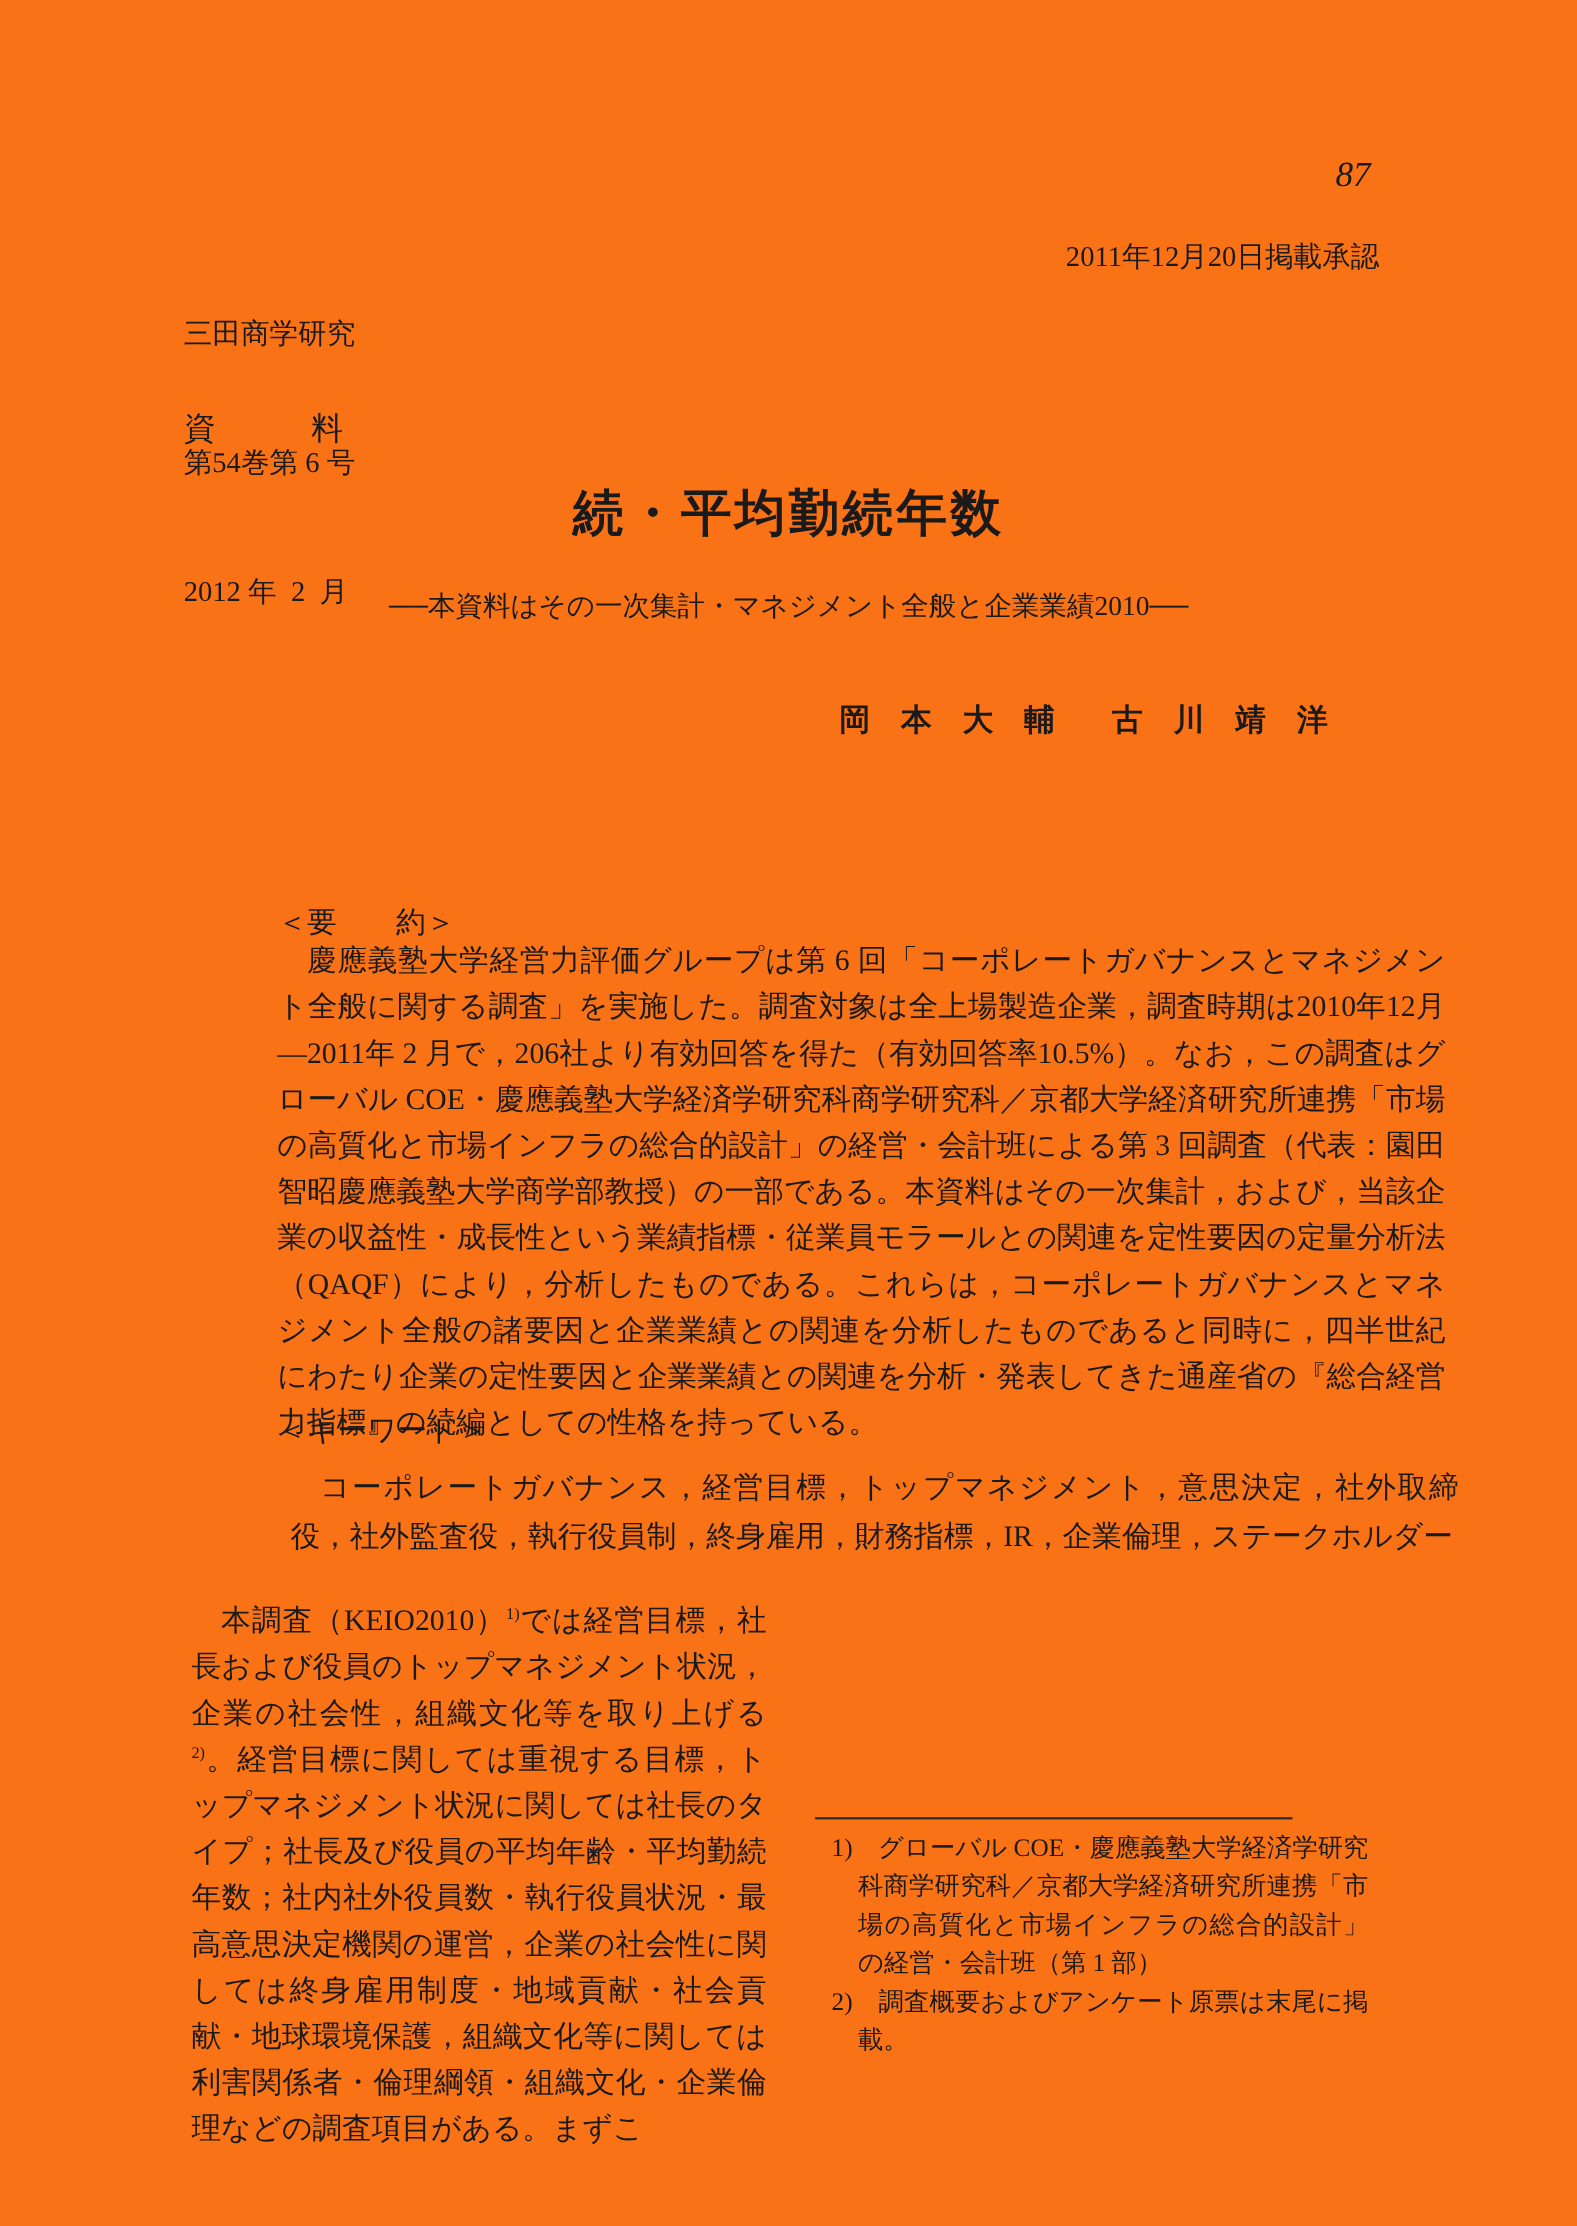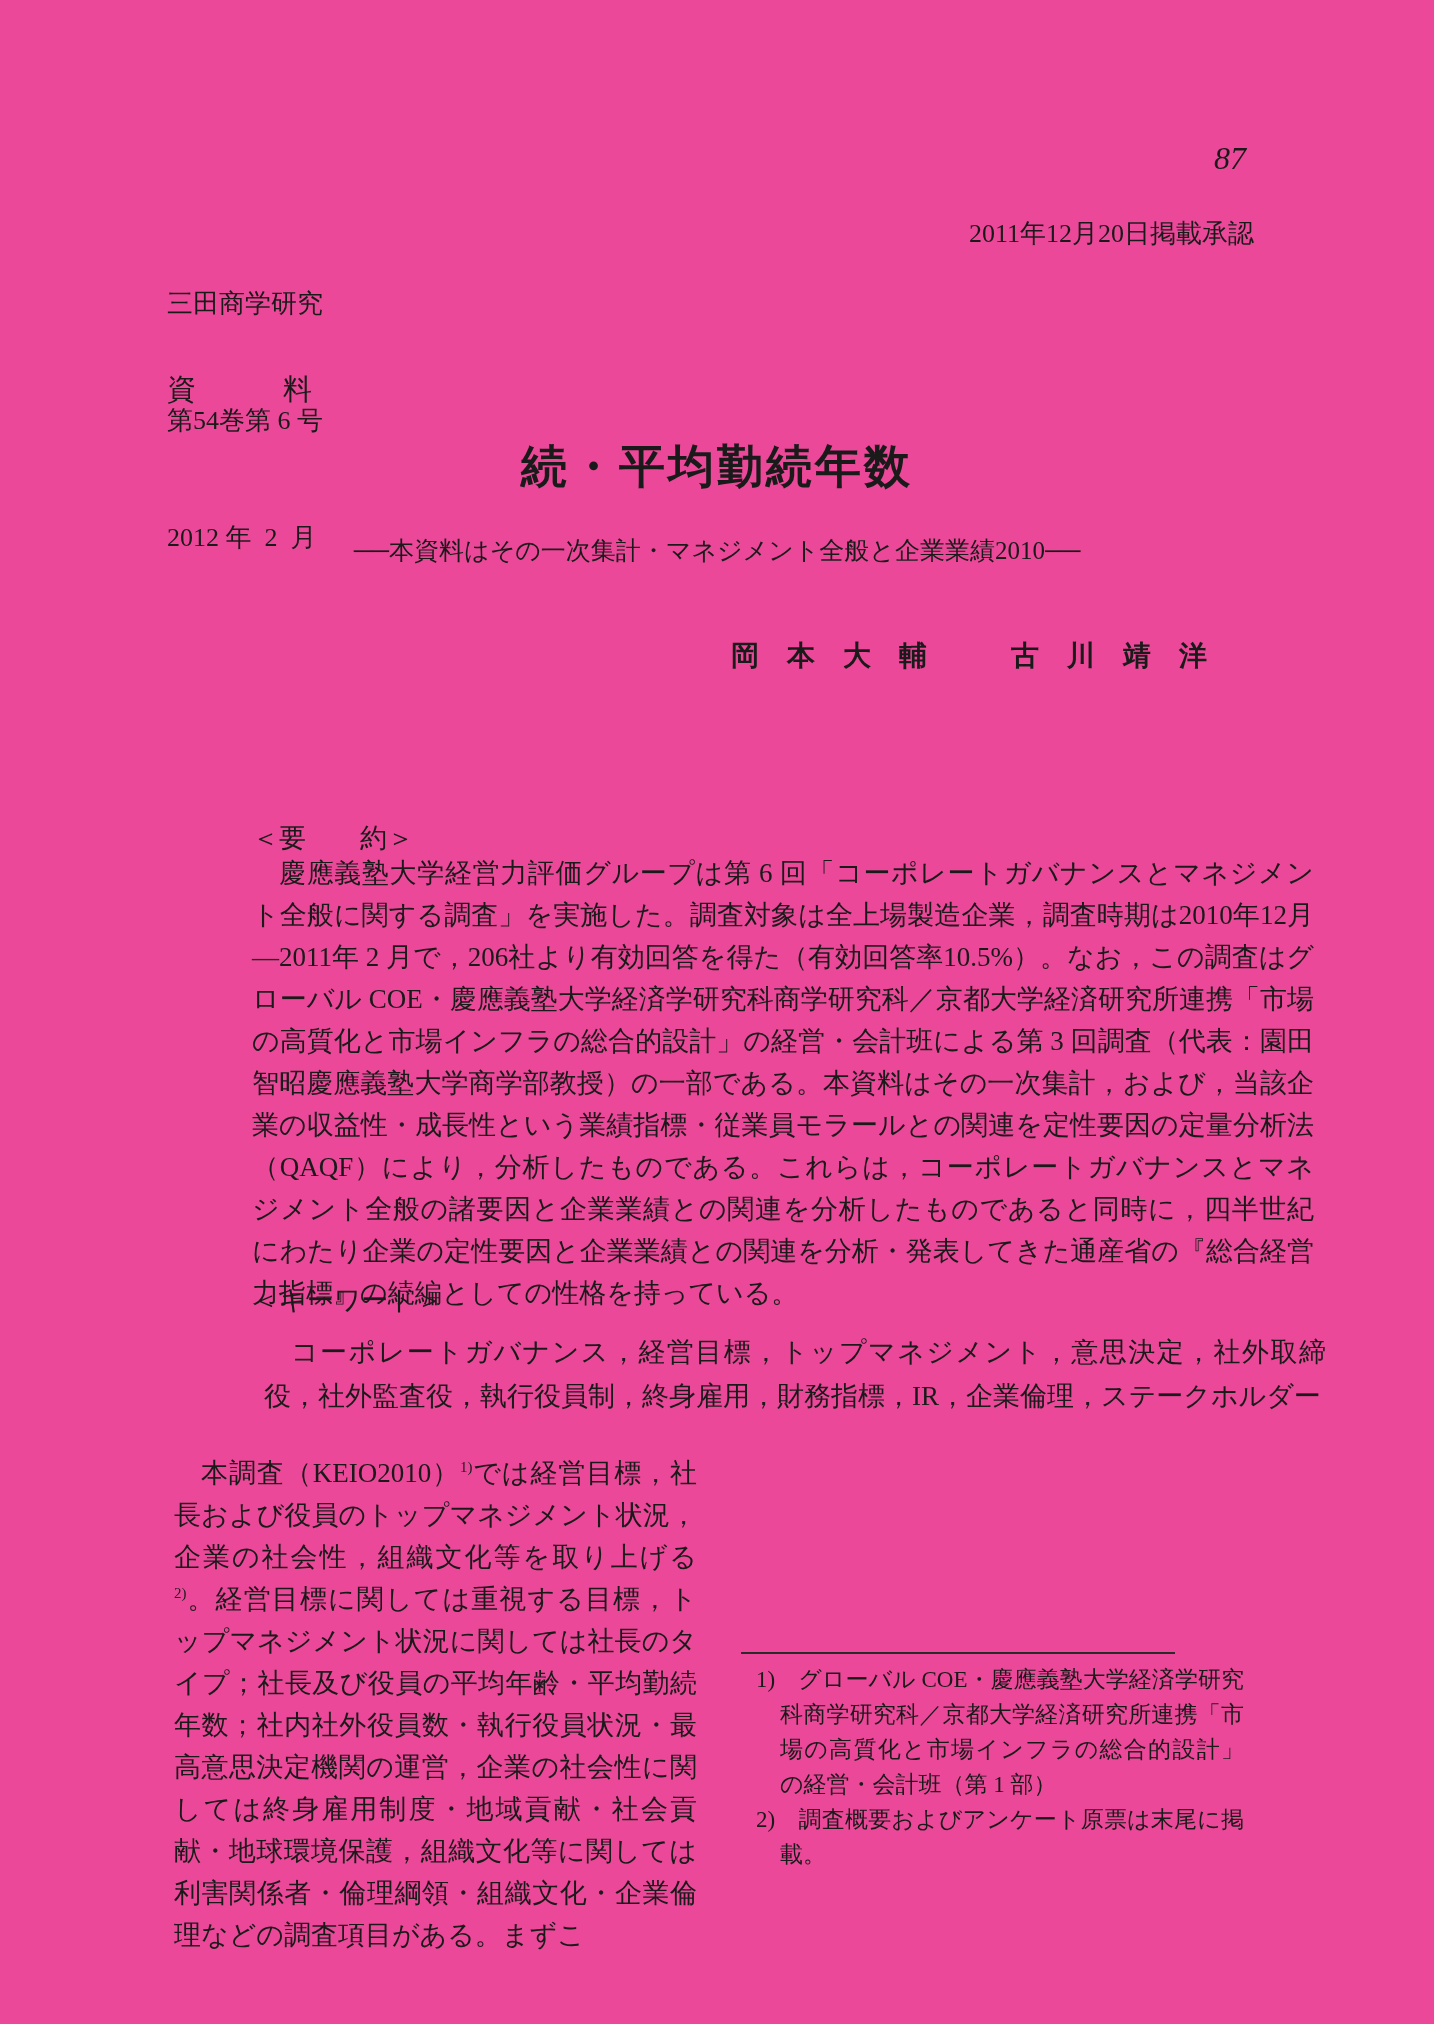--- a/index.html
+++ b/index.html
@@ -8,7 +8,7 @@
     width: 1434px;
     height: 2024px;
     margin: 0 auto;
-    background: #ec4899;
+    background: #f97316;
     overflow: hidden;
     font-family: "Liberation Serif", "DejaVu Serif", serif;
     color: #1a1a1a;

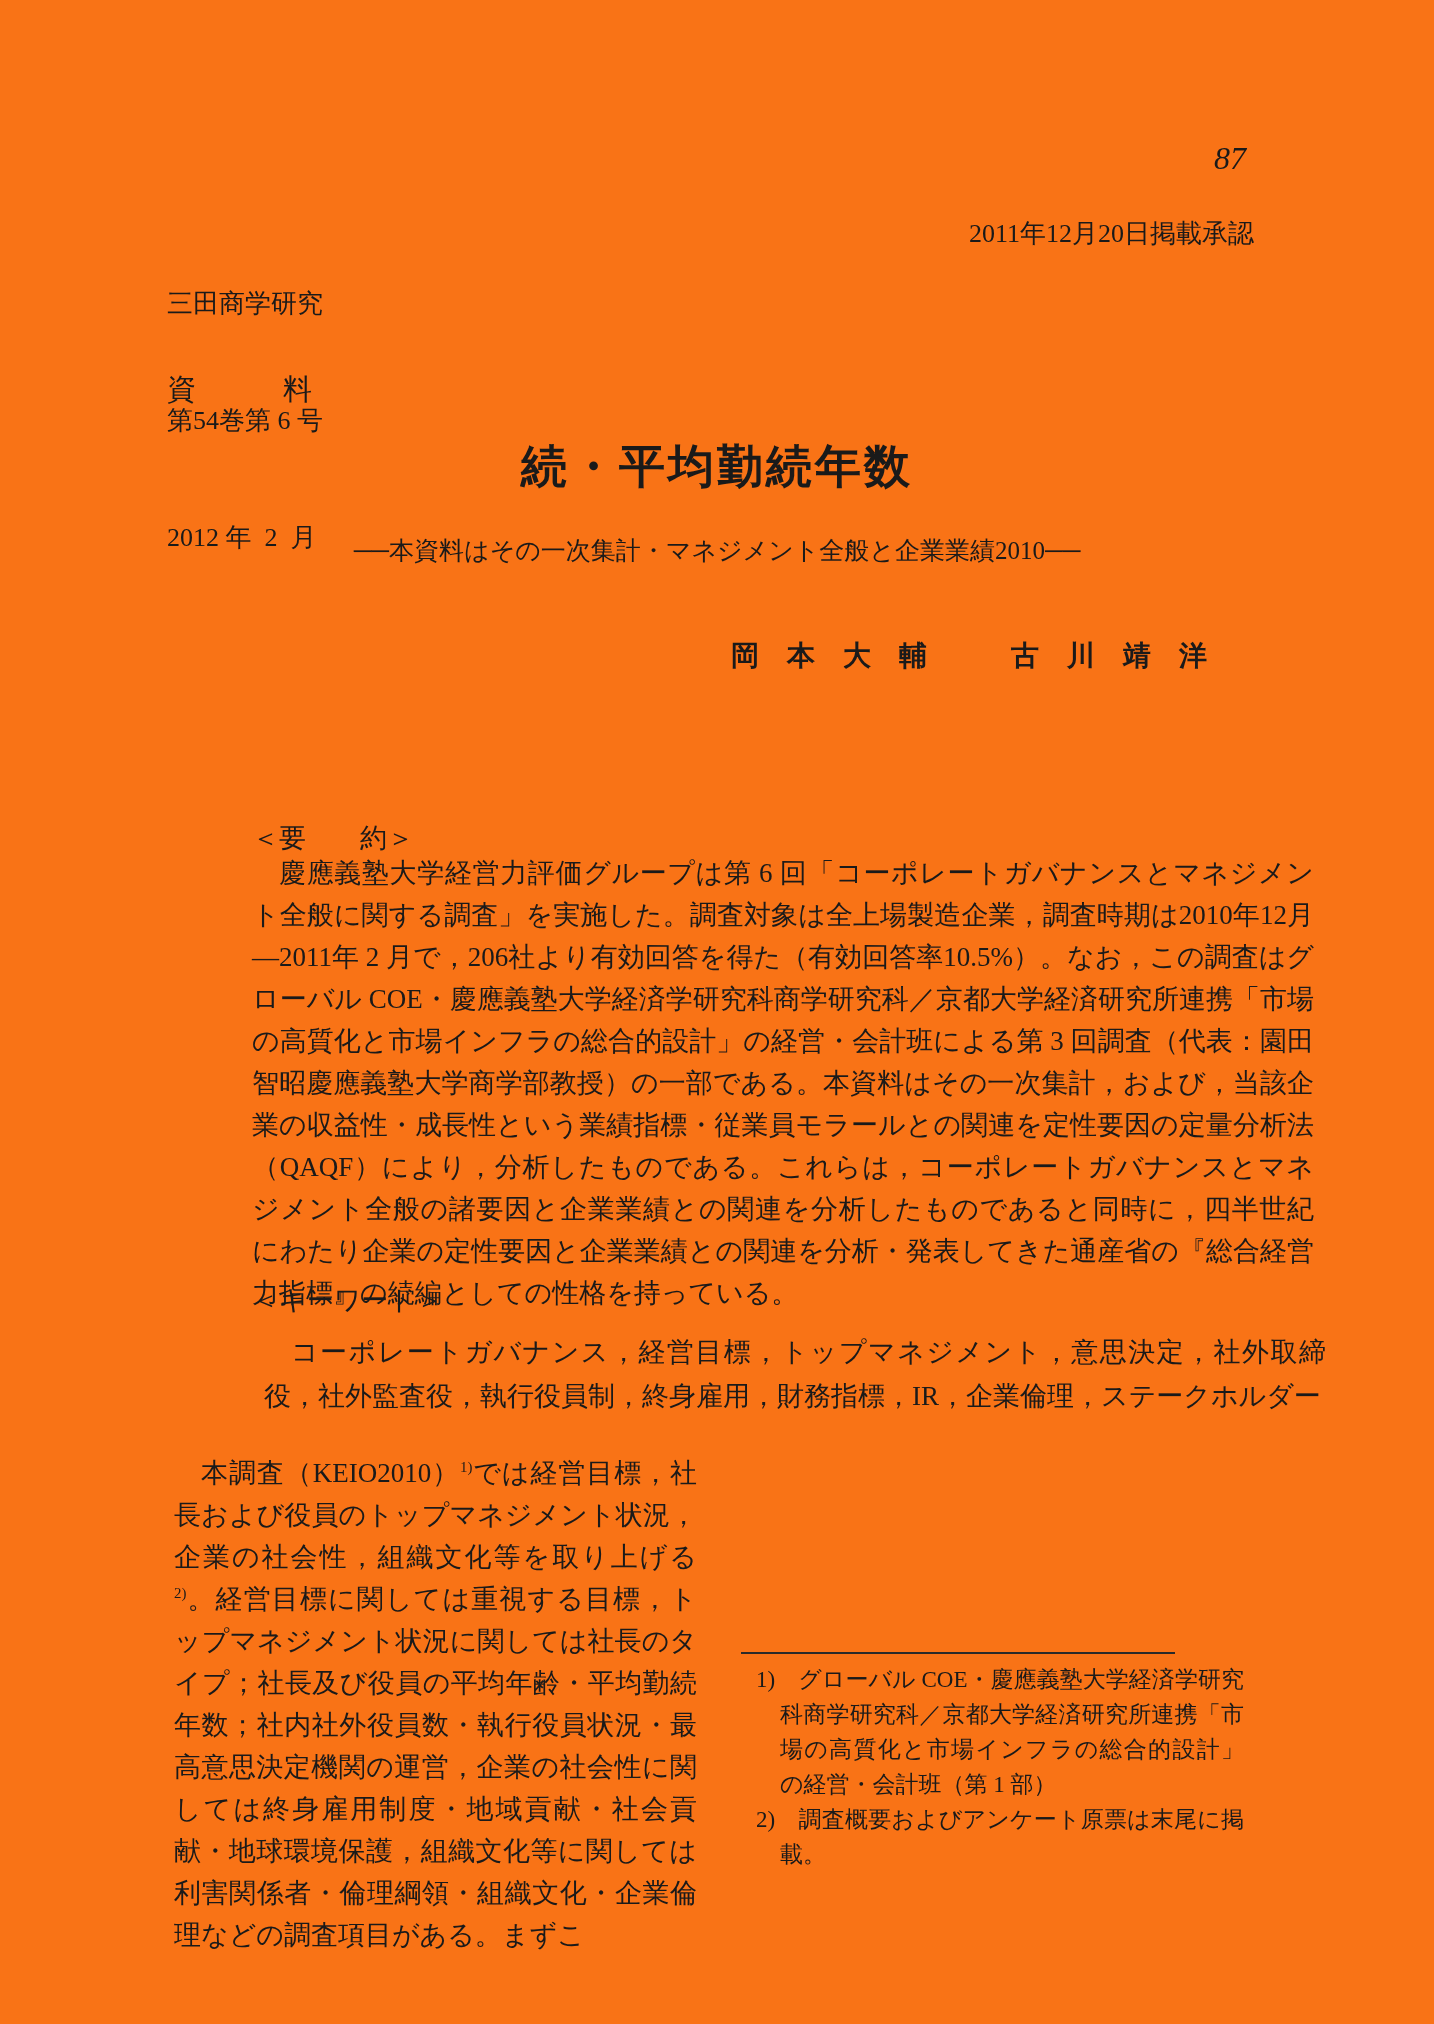--- a/index.html
+++ b/index.html
@@ -69,7 +69,7 @@
   }
   .author-row {
     display: flex;
-    gap: 84px;
+    gap: 52px;
     height: 56px;
     line-height: 56px;
     white-space: pre;

